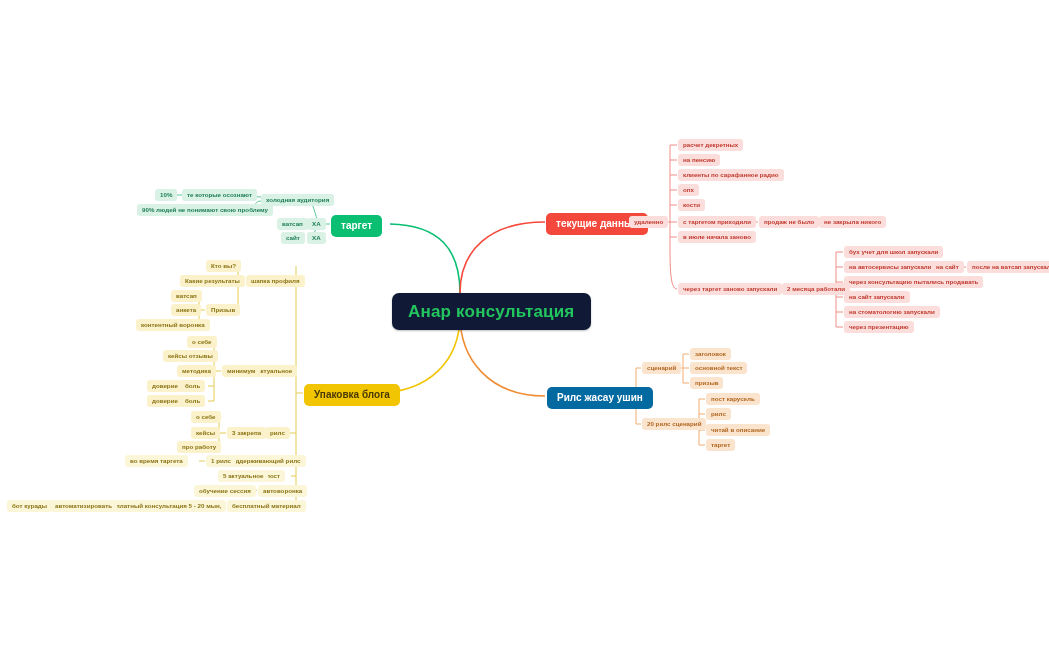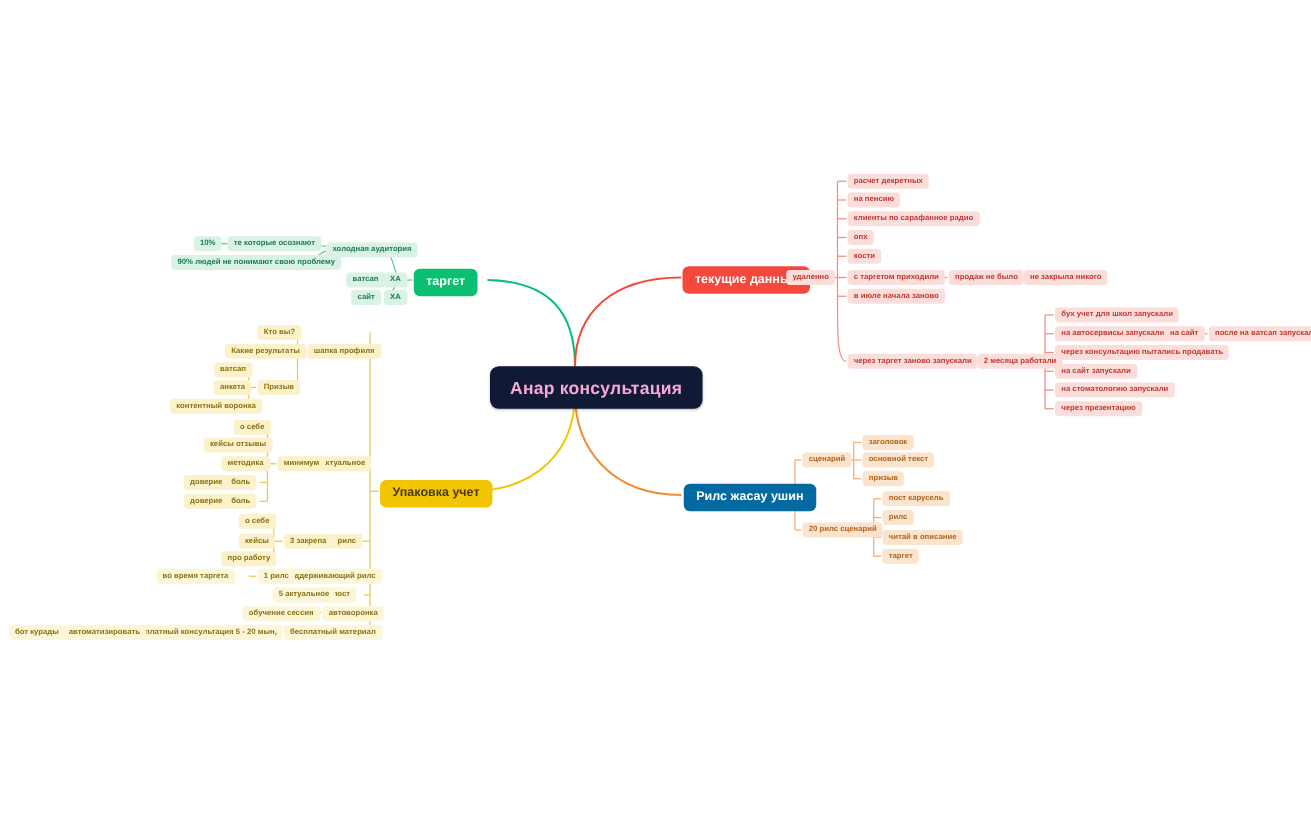--- a/index.html
+++ b/index.html
@@ -20,8 +20,8 @@
   }
   
   .root{
-    background:#101a36;color:#f9a8d4;
-    font-size:14px;font-weight:600;
+    background:#101a36;color:#22c55e;
+    font-size:17px;font-weight:600;
     padding:10px 16px;border-radius:7px;
     letter-spacing:.2px;
     box-shadow:0 1px 2px rgba(0,0,0,.25);

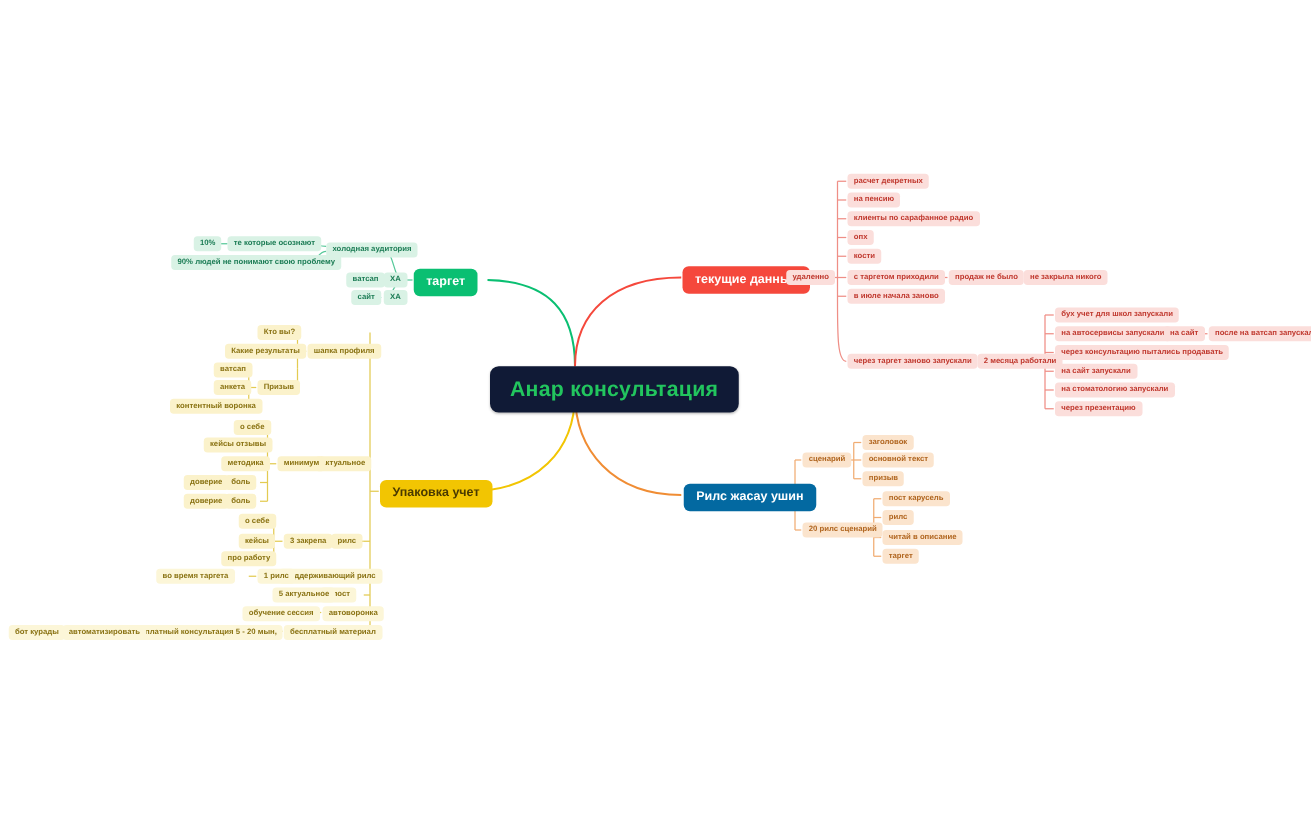--- a/index.html
+++ b/index.html
@@ -218,7 +218,7 @@
   <div class="node chip o" style="left:706px;top:424px;">читай в описание</div>
   <div class="node chip o" style="left:706px;top:439px;">таргет</div>
 
-  <div class="node main yellow" style="left:304px;top:384px;">Упаковка учет</div>
+  <div class="node main yellow" style="left:304px;top:384px;">Упаковка блога</div>
 
   <div class="node chip y" style="left:246px;top:275px;">шапка профиля</div>
   <div class="node chip y" style="left:206px;top:260px;">Кто вы?</div>

